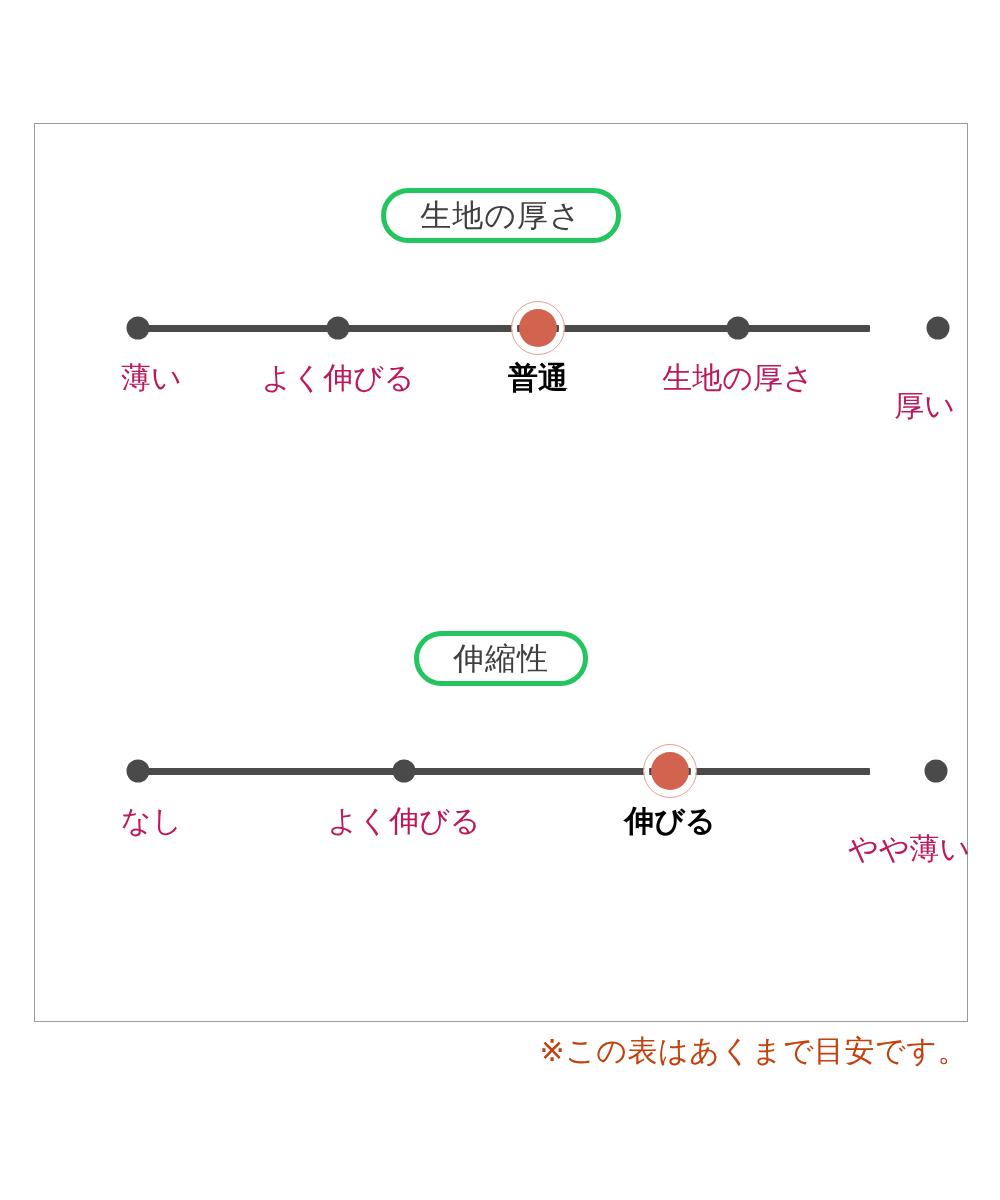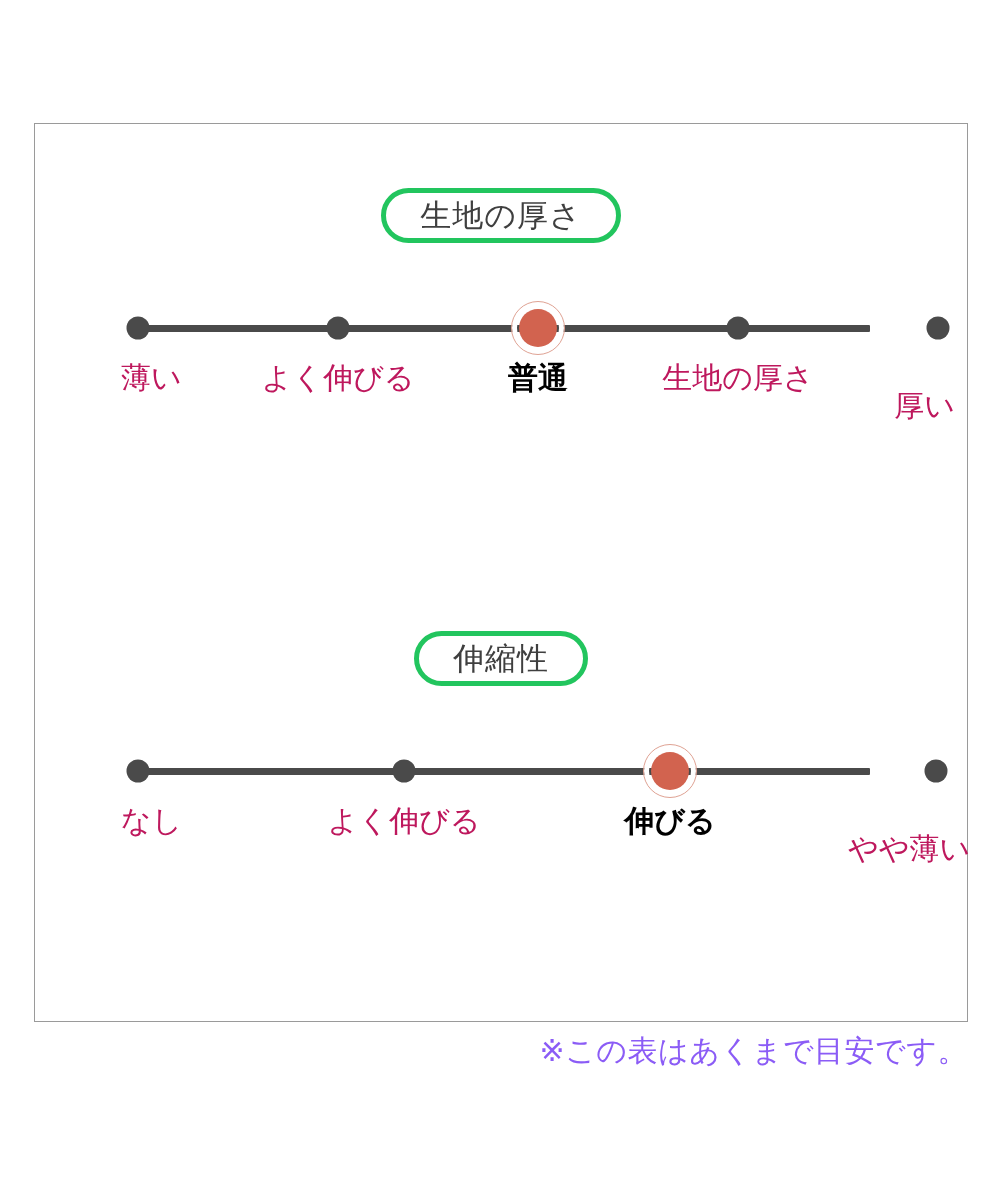--- a/index.html
+++ b/index.html
@@ -137,7 +137,7 @@
     right: 32px;
     top: 1036px;
     font-size: 30px;
-    color: #8b5cf6;
+    color: #c2410c;
     line-height: 1;
     letter-spacing: 0.5px;
   }

